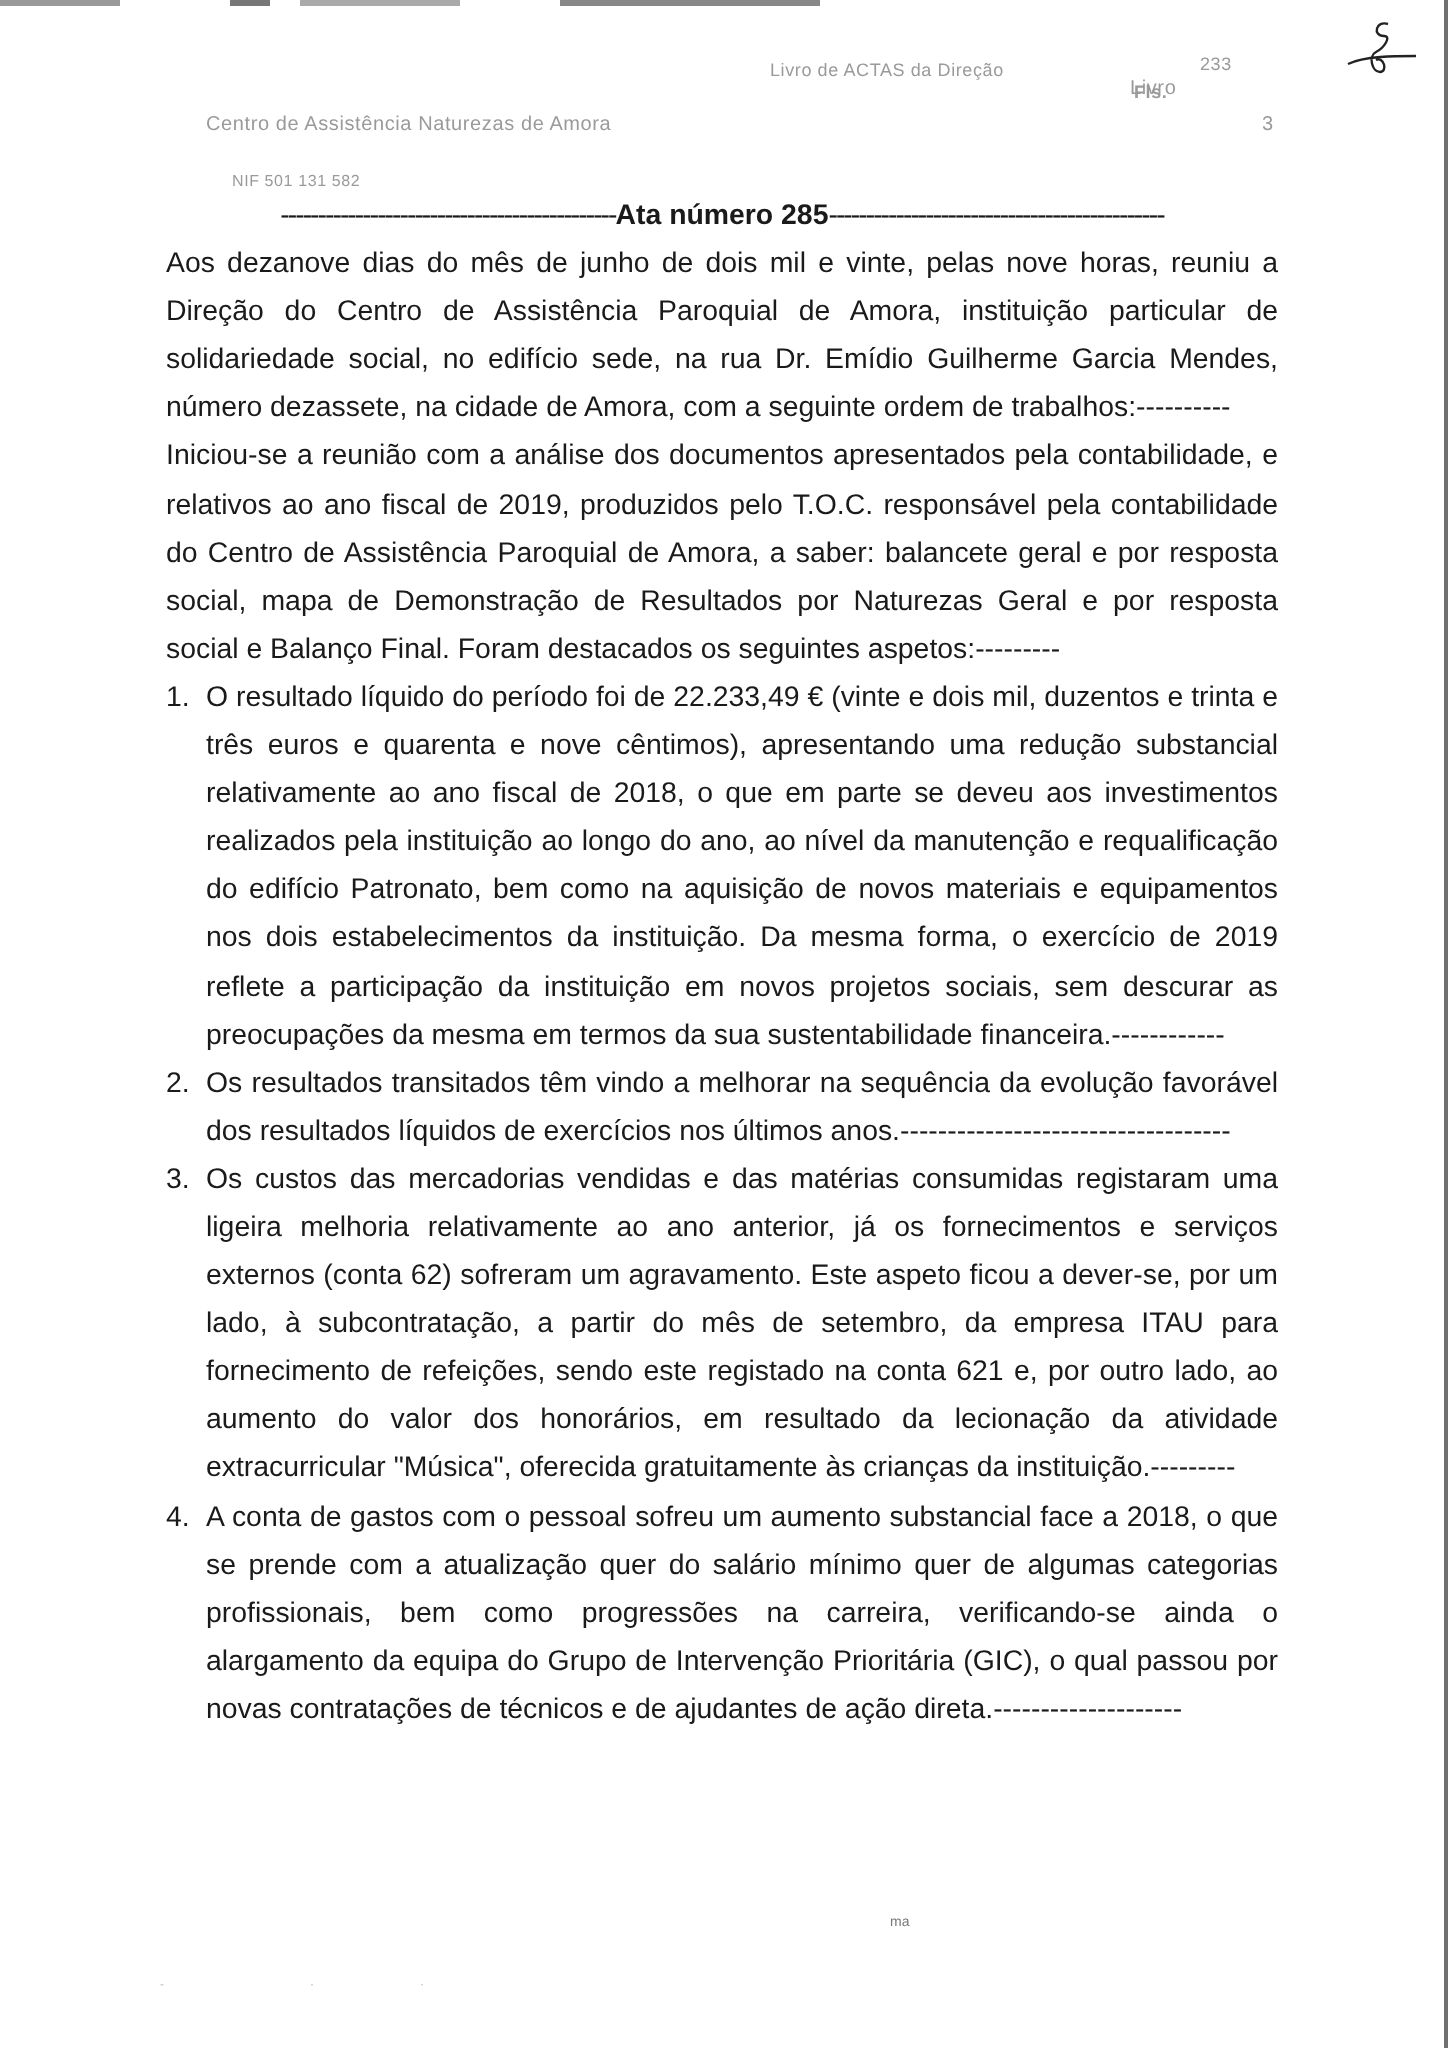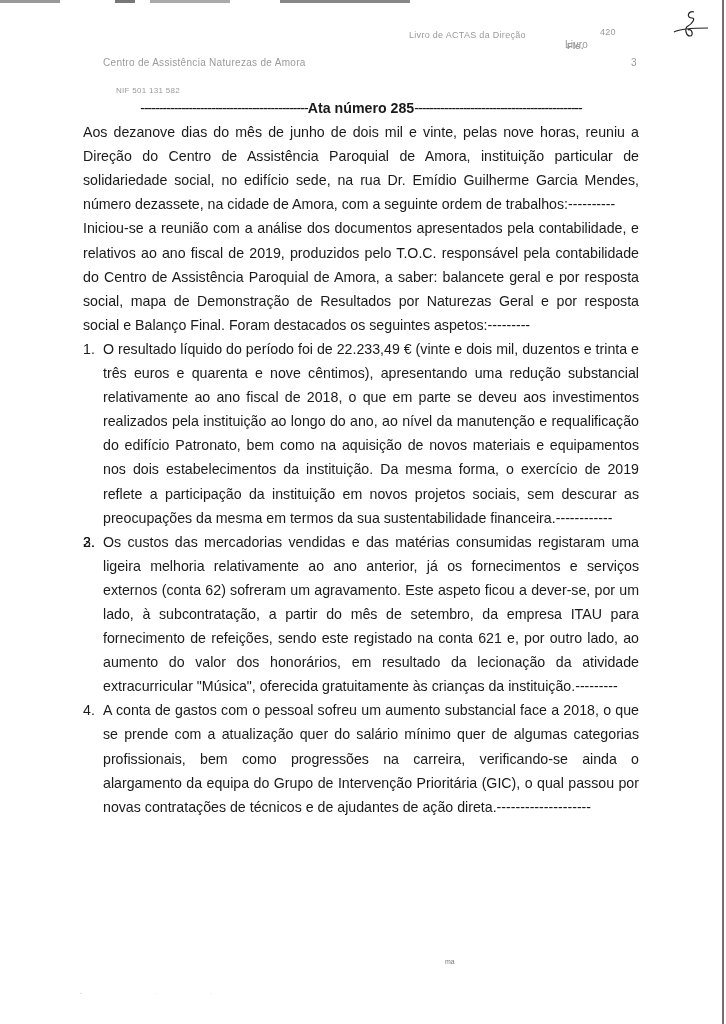--- a/index.html
+++ b/index.html
@@ -11,7 +11,7 @@
   .scan-top.d { left:280px; width:130px; opacity:.7; }
   .right-edge { position:absolute; top:0; right:2px; width:2px; height:1024px; background:#333; opacity:.7; }
   .hdr { position:absolute; color:#9a9a9a; font-size:9px; letter-spacing:.3px; }
-  .hdr.book { left:385px; top:30px;margin-left:24px; }
+  .hdr.book { left:385px; top:30px; }
   .hdr.fls { left:567px; top:41px;font-weight:bold; }
   .hdr.fls-num { left:600px; top:27px; }
   .hdr.org { left:103px; top:57px; font-size:10px; }

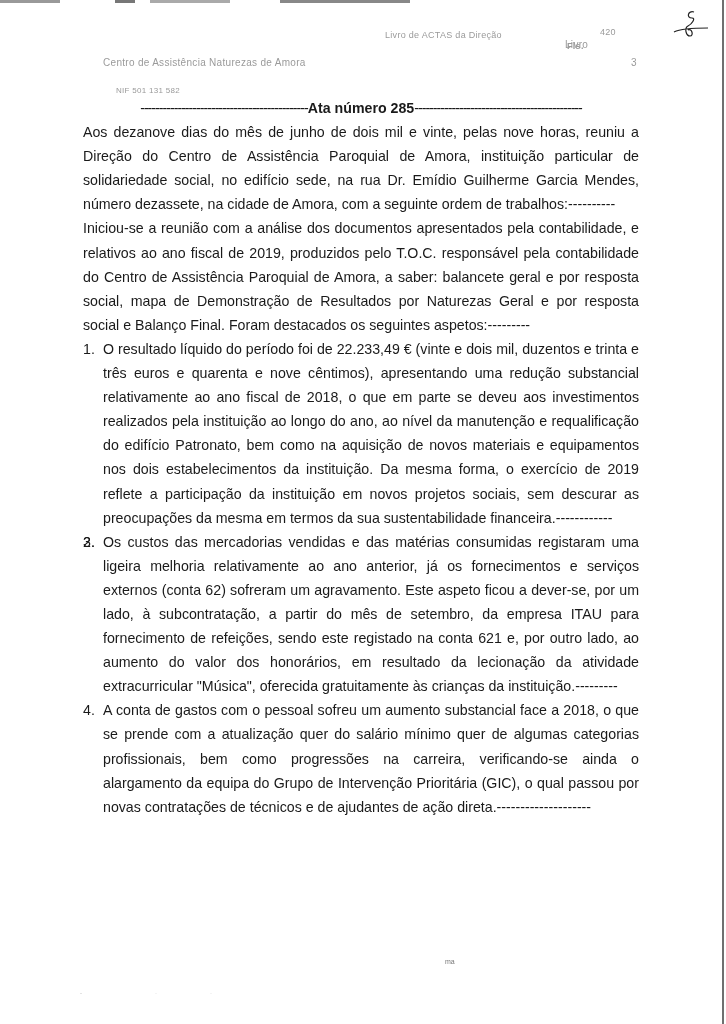--- a/index.html
+++ b/index.html
@@ -40,7 +40,7 @@
 
 <div class="hdr book">Livro de ACTAS da Direção</div>
 <div class="hdr fls">Fls.</div>
-<div class="hdr fls-num">420</div>
+<div class="hdr fls-num">233</div>
 <div class="hdr org">Centro de Assistência Naturezas de Amora</div>
 <div class="hdr livro">Livro</div>
 <div class="hdr livro-num">3</div>

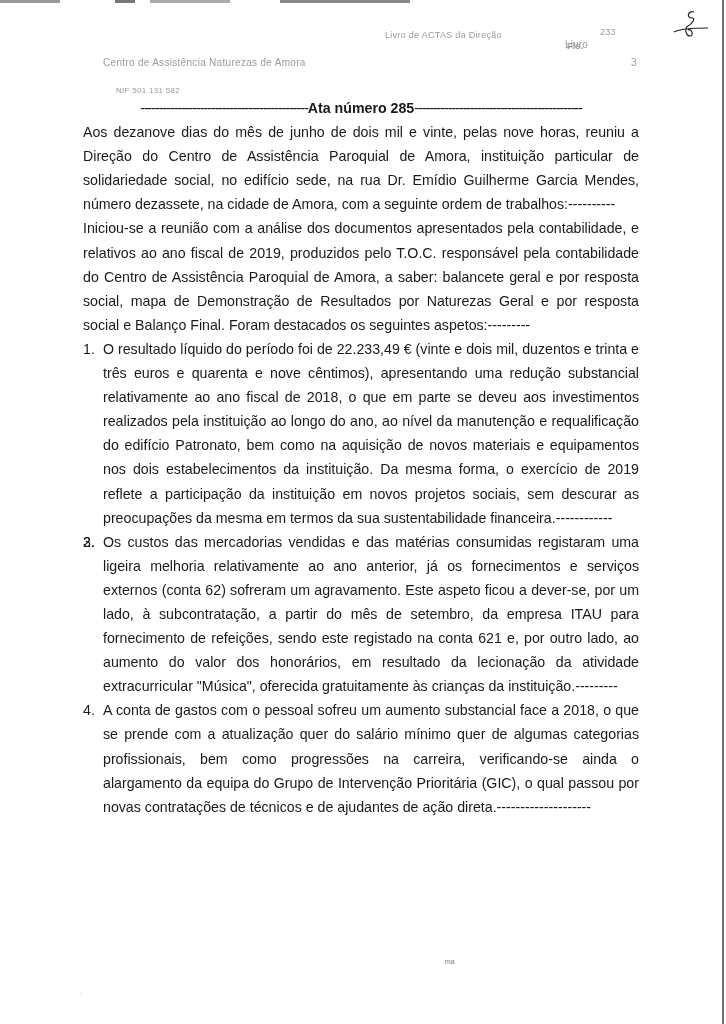--- a/index.html
+++ b/index.html
@@ -58,7 +58,7 @@
   <div class="para">Iniciou-se a reunião com a análise dos documentos apresentados pela contabilidade, e relativos ao ano fiscal de 2019, produzidos pelo T.O.C. responsável pela contabilidade do Centro de Assistência Paroquial de Amora, a saber: balancete geral e por resposta social, mapa de Demonstração de Resultados por Naturezas Geral e por resposta social e Balanço Final. Foram destacados os seguintes aspetos:---------</div>
   <ol>
     <li><span class="num">1.</span><span>O resultado líquido do período foi de 22.233,49 € (vinte e dois mil, duzentos e trinta e três euros e quarenta e nove cêntimos), apresentando uma redução substancial relativamente ao ano fiscal de 2018, o que em parte se deveu aos investimentos realizados pela instituição ao longo do ano, ao nível da manutenção e requalificação do edifício Patronato, bem como na aquisição de novos materiais e equipamentos nos dois estabelecimentos da instituição. Da mesma forma, o exercício de 2019 reflete a participação da instituição em novos projetos sociais, sem descurar as preocupações da mesma em termos da sua sustentabilidade financeira.------------</span></li>
-    <li><span class="num">2.</span></li>
+    <li><span class="num">2.</span><span>Os resultados transitados têm vindo a melhorar na sequência da evolução favorável dos resultados líquidos de exercícios nos últimos anos.-----------------------------------</span></li>
     <li><span class="num">3.</span><span>Os custos das mercadorias vendidas e das matérias consumidas registaram uma ligeira melhoria relativamente ao ano anterior, já os fornecimentos e serviços externos (conta 62) sofreram um agravamento. Este aspeto ficou a dever-se, por um lado, à subcontratação, a partir do mês de setembro, da empresa ITAU para fornecimento de refeições, sendo este registado na conta 621 e, por outro lado, ao aumento do valor dos honorários, em resultado da lecionação da atividade extracurricular "Música", oferecida gratuitamente às crianças da instituição.---------</span></li>
     <li><span class="num">4.</span><span>A conta de gastos com o pessoal sofreu um aumento substancial face a 2018, o que se prende com a atualização quer do salário mínimo quer de algumas categorias profissionais, bem como progressões na carreira, verificando-se ainda o alargamento da equipa do Grupo de Intervenção Prioritária (GIC), o qual passou por novas contratações de técnicos e de ajudantes de ação direta.--------------------</span></li>
   </ol>

